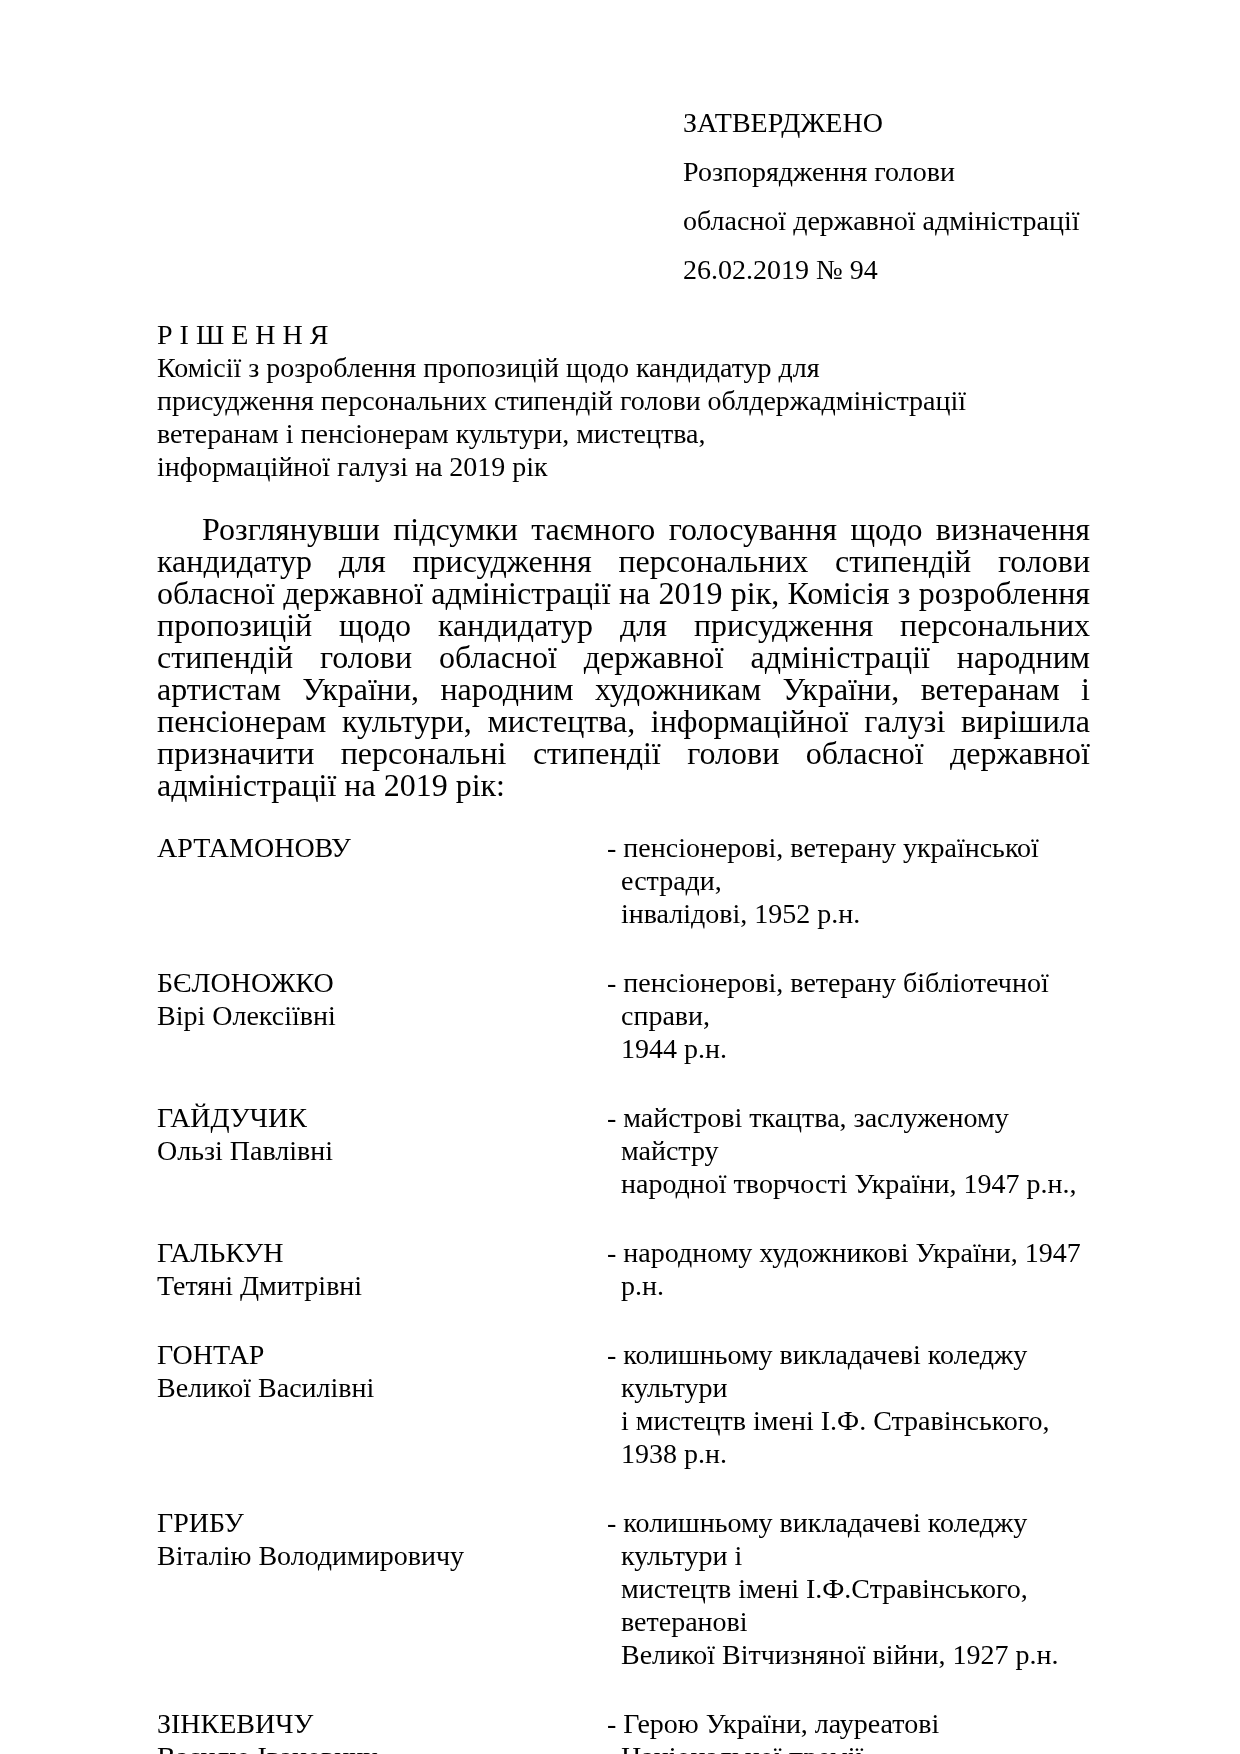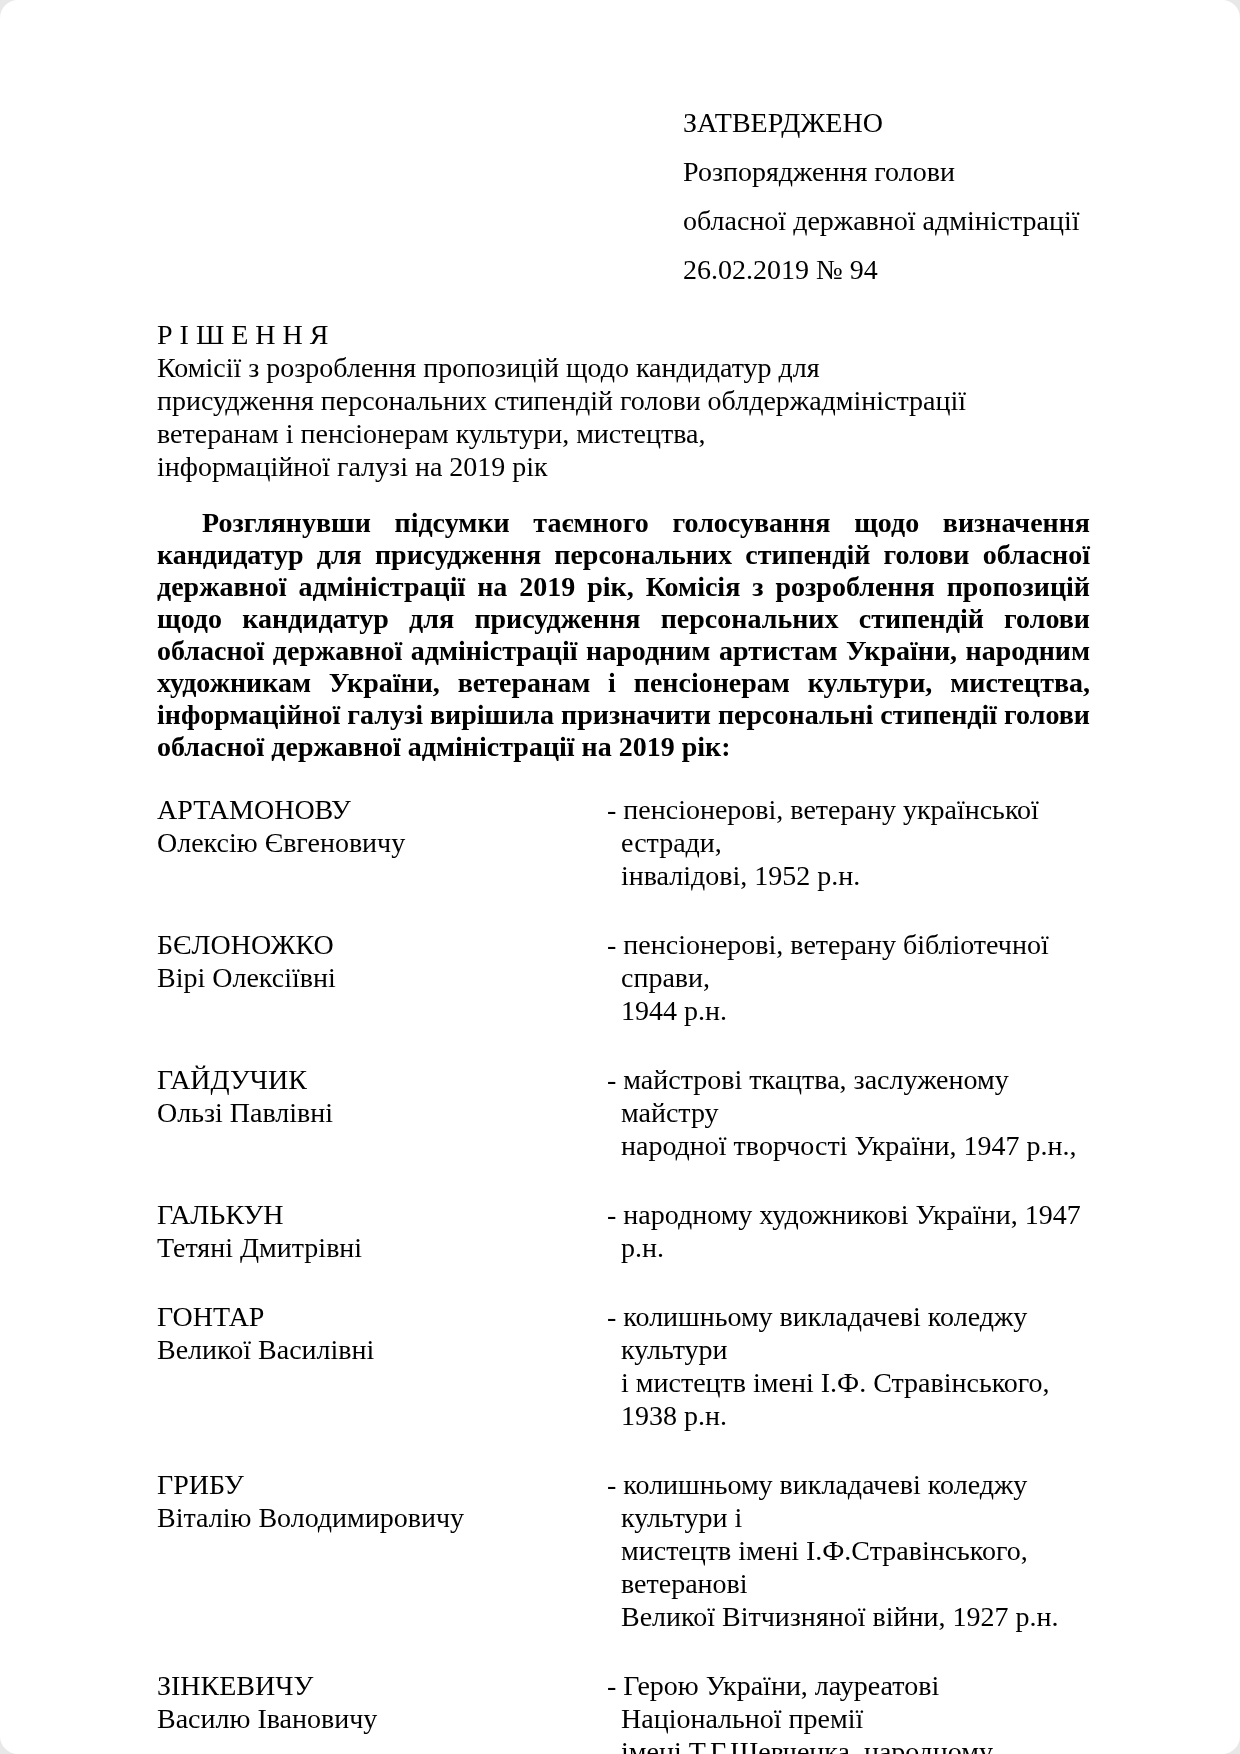--- a/index.html
+++ b/index.html
@@ -14,7 +14,6 @@
     box-sizing: border-box;
     padding: 0 150px 0 157px;
     overflow: hidden;
-    border-radius: 18px;
   }
   .approval-block {
     margin-left: 526px;

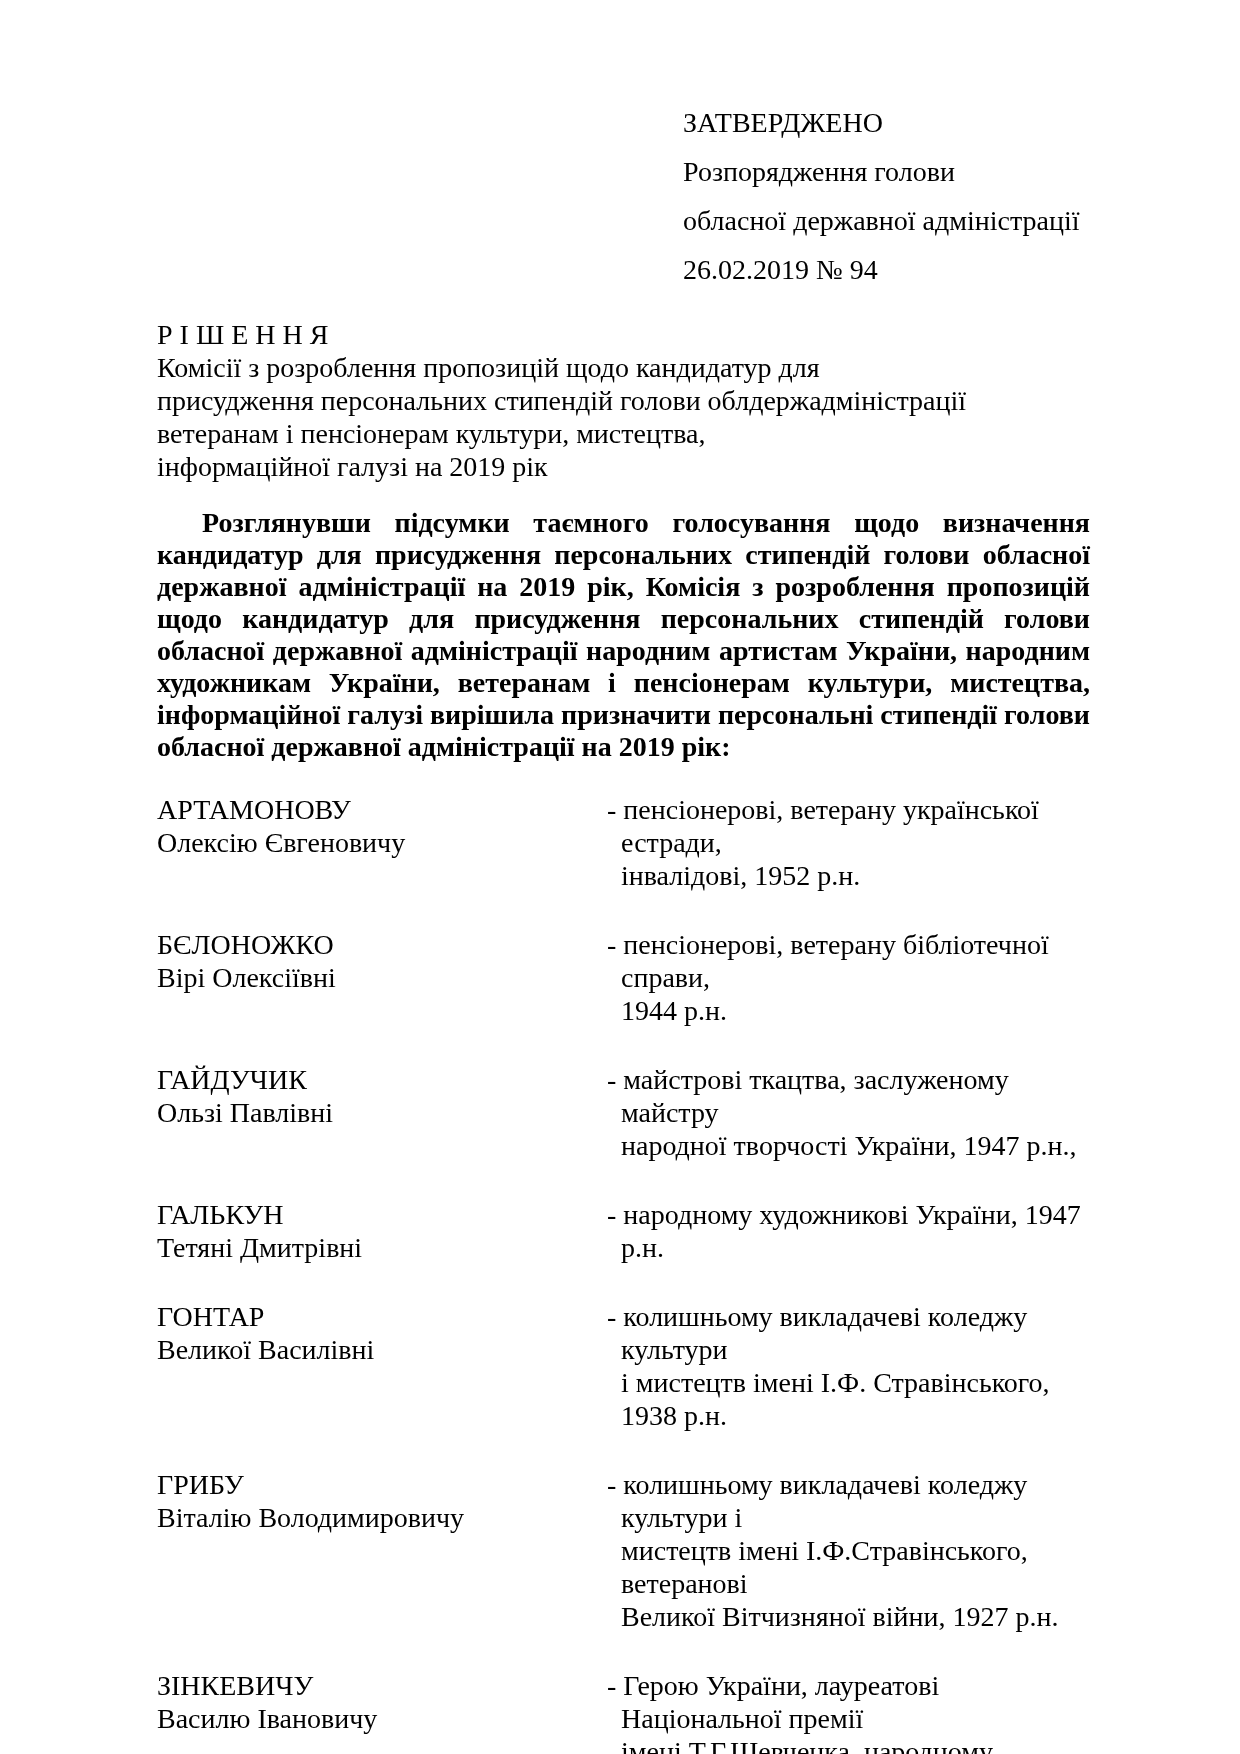--- a/index.html
+++ b/index.html
@@ -28,12 +28,11 @@
     line-height: 33px;
   }
   .body-paragraph {
-    margin-top: 24px;
-    font-size: 28px;
+    margin-top: 30px;
+    font-size: 32px;
     line-height: 32px;
     text-align: justify;
     text-indent: 45px;
-    font-weight: bold;
   }
   .recipients {
     margin-top: 30px;

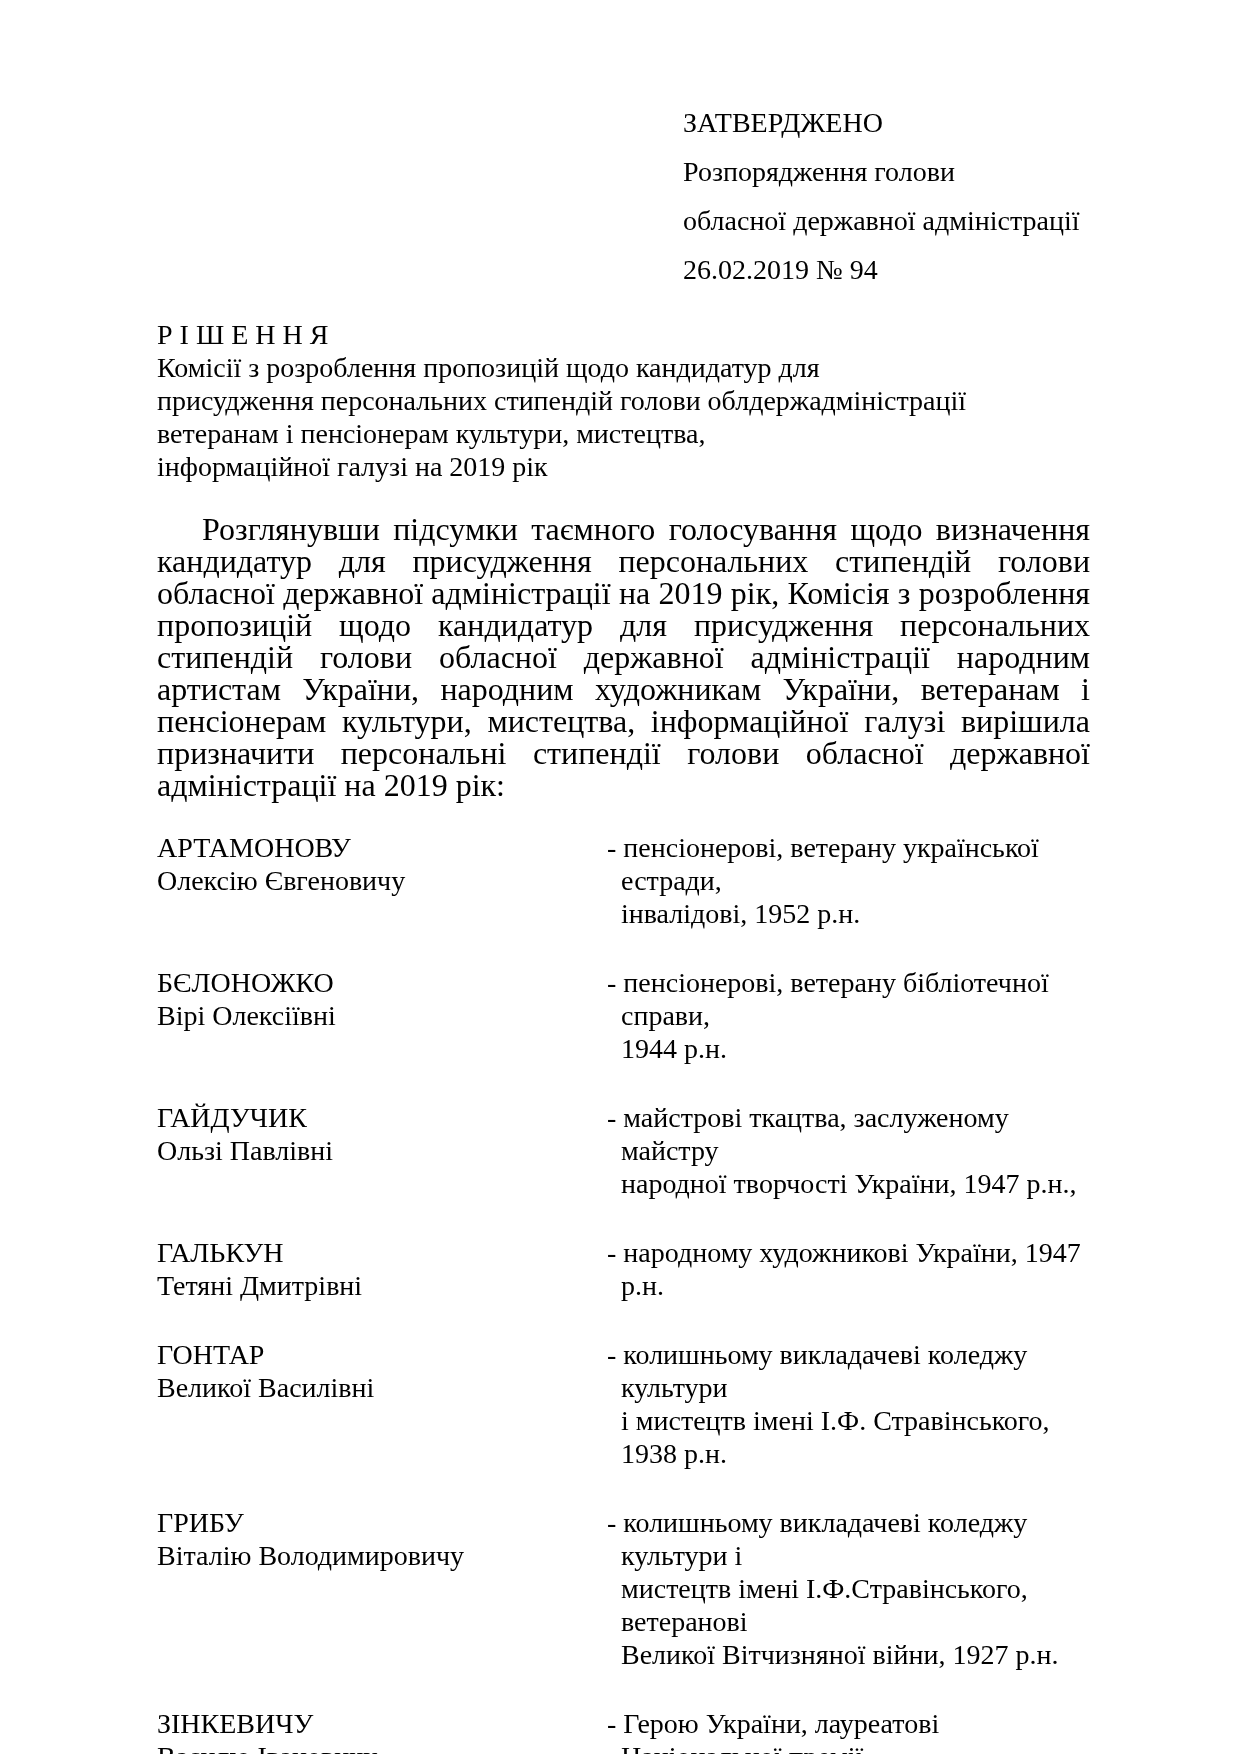--- a/index.html
+++ b/index.html
@@ -79,7 +79,6 @@
     <div class="recipient">
       <div>
         <div>АРТАМОНОВУ</div>
-        <div>Олексію Євгеновичу</div>
       </div>
       <div class="recipient-desc">- пенсіонерові, ветерану української естради,
 інвалідові, 1952 р.н.</div>

